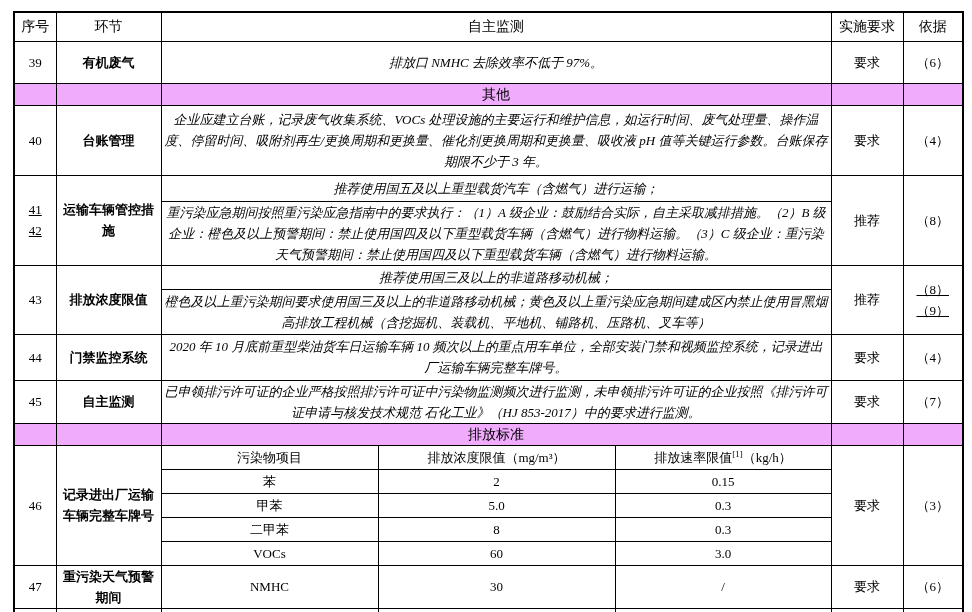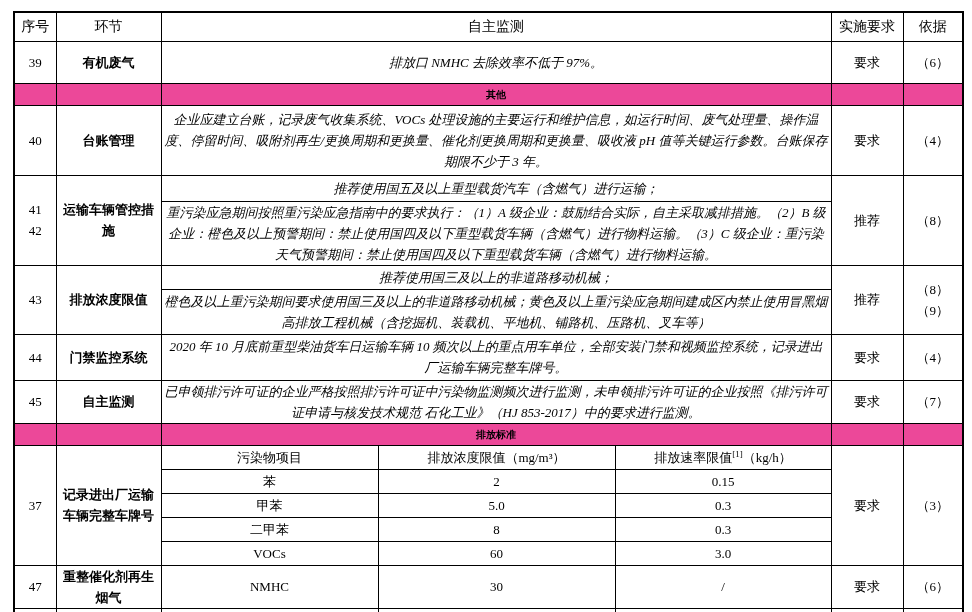--- a/index.html
+++ b/index.html
@@ -43,9 +43,9 @@
     line-height: 20px;
   }
   tr.sec td {
-    background: #ec4899;
-    font-weight: bold;
-    font-size: 10px;
+    background: #f0abfc;
+    font-weight: normal;
+    font-size: 14px;
   }
   .stage-cell { line-height: 22px; font-weight: bold; }
   sup {

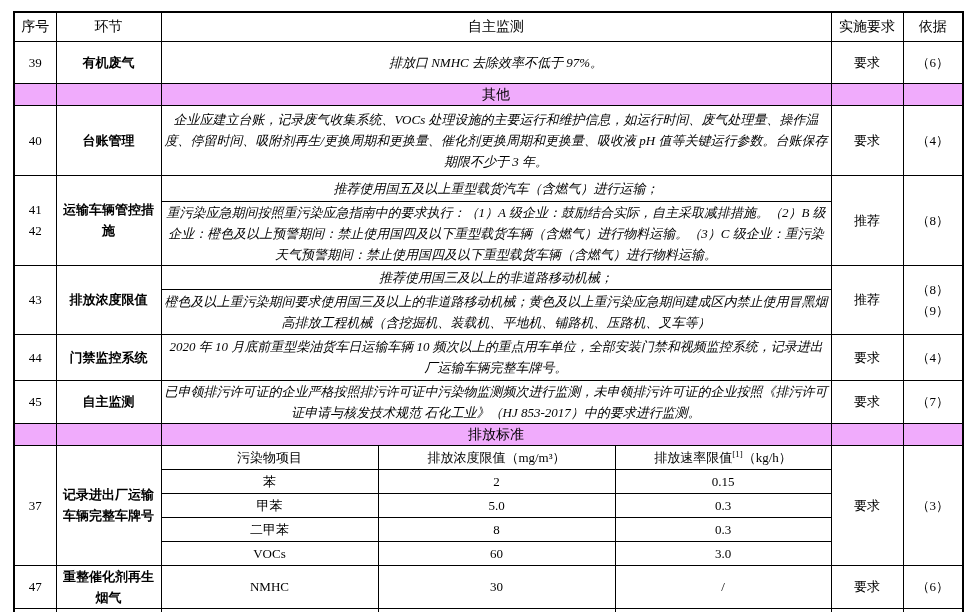--- a/index.html
+++ b/index.html
@@ -52,7 +52,7 @@
     font-size: 9px;
     line-height: 0;
   }
-  .num-line { line-height: 21px; }
+  .num-line { line-height: 21px; text-decoration: underline; }
 </style>
 </head>
 <body>

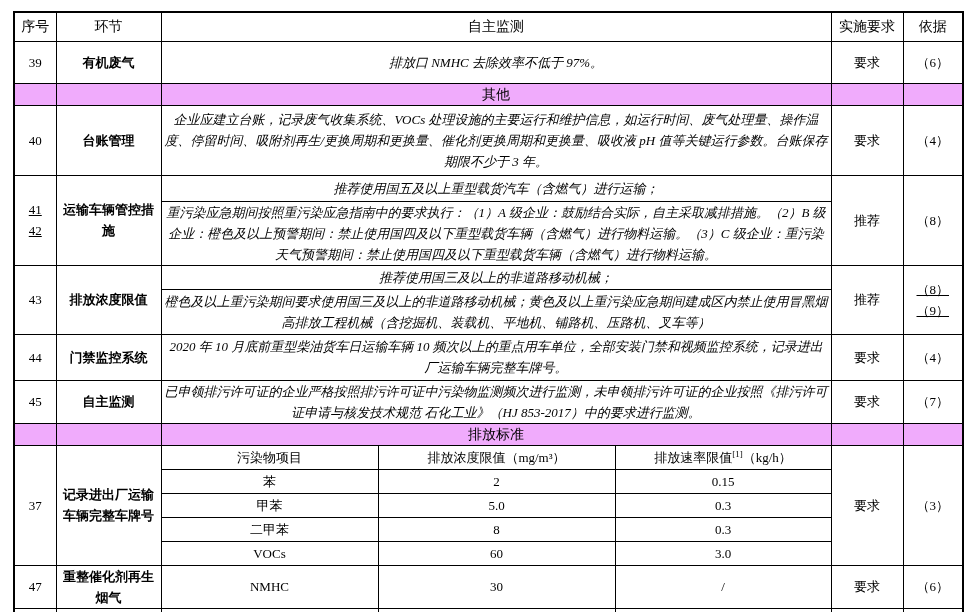--- a/index.html
+++ b/index.html
@@ -155,7 +155,7 @@
     </tr>
 
     <tr style="height:24px">
-      <td rowspan="5">37</td>
+      <td rowspan="5">46</td>
       <td rowspan="5" class="stage-cell">记录进出厂运输车辆完整车牌号</td>
       <td>污染物项目</td>
       <td>排放浓度限值（mg/m³）</td>

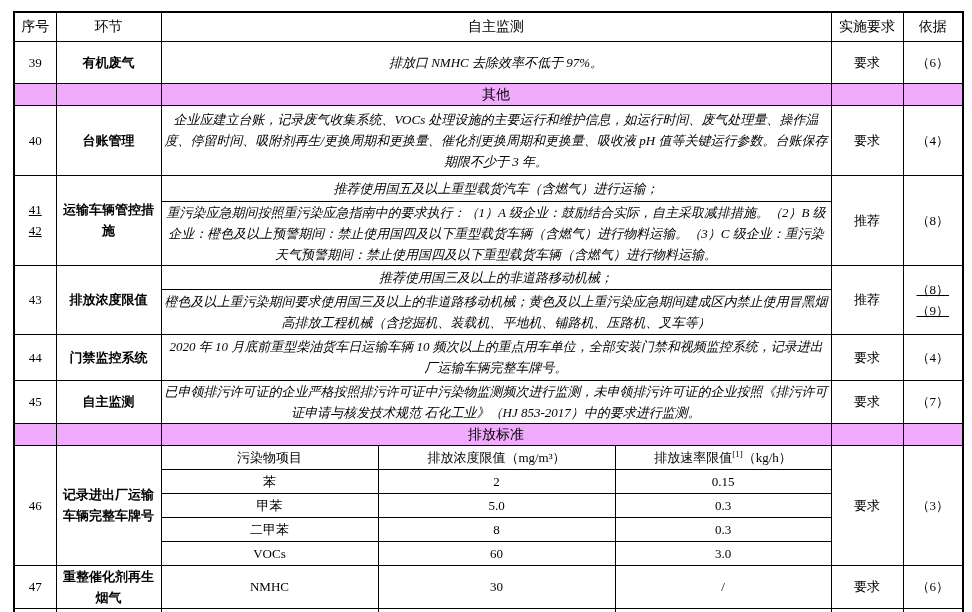--- a/index.html
+++ b/index.html
@@ -186,7 +186,7 @@
 
     <tr style="height:38px">
       <td>47</td>
-      <td class="stage-cell">重整催化剂再生烟气</td>
+      <td class="stage-cell">重污染天气预警期间</td>
       <td>NMHC</td>
       <td>30</td>
       <td>/</td>

